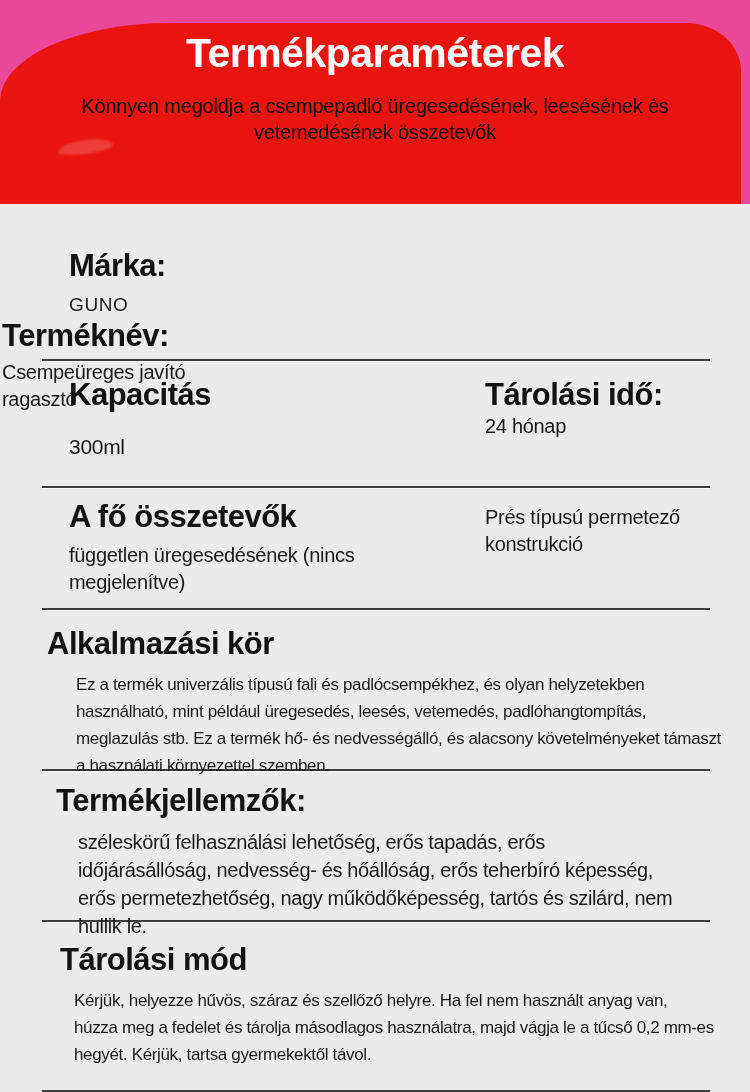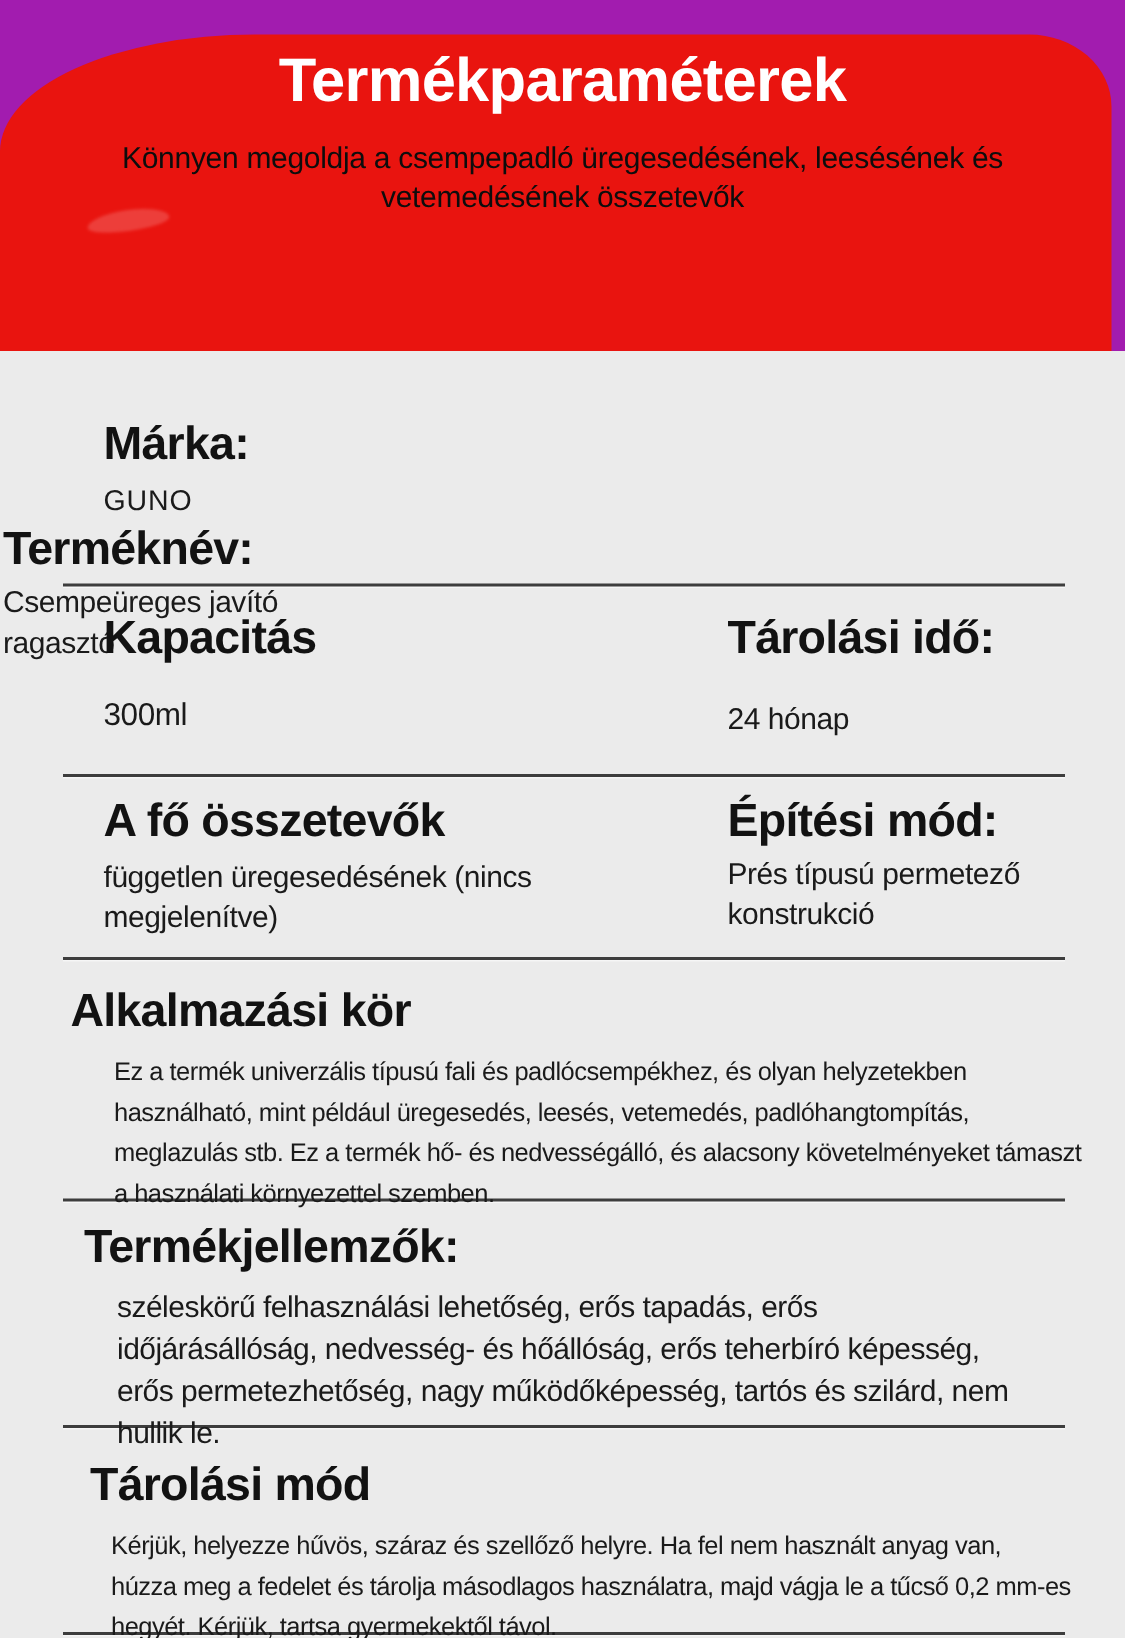--- a/index.html
+++ b/index.html
@@ -17,8 +17,8 @@
   
   .header {
     position: relative;
-    height: 234px;
-    background: #a21caf;
+    height: 204px;
+    background: #ec4899;
     overflow: hidden;
   }
   .header-card {

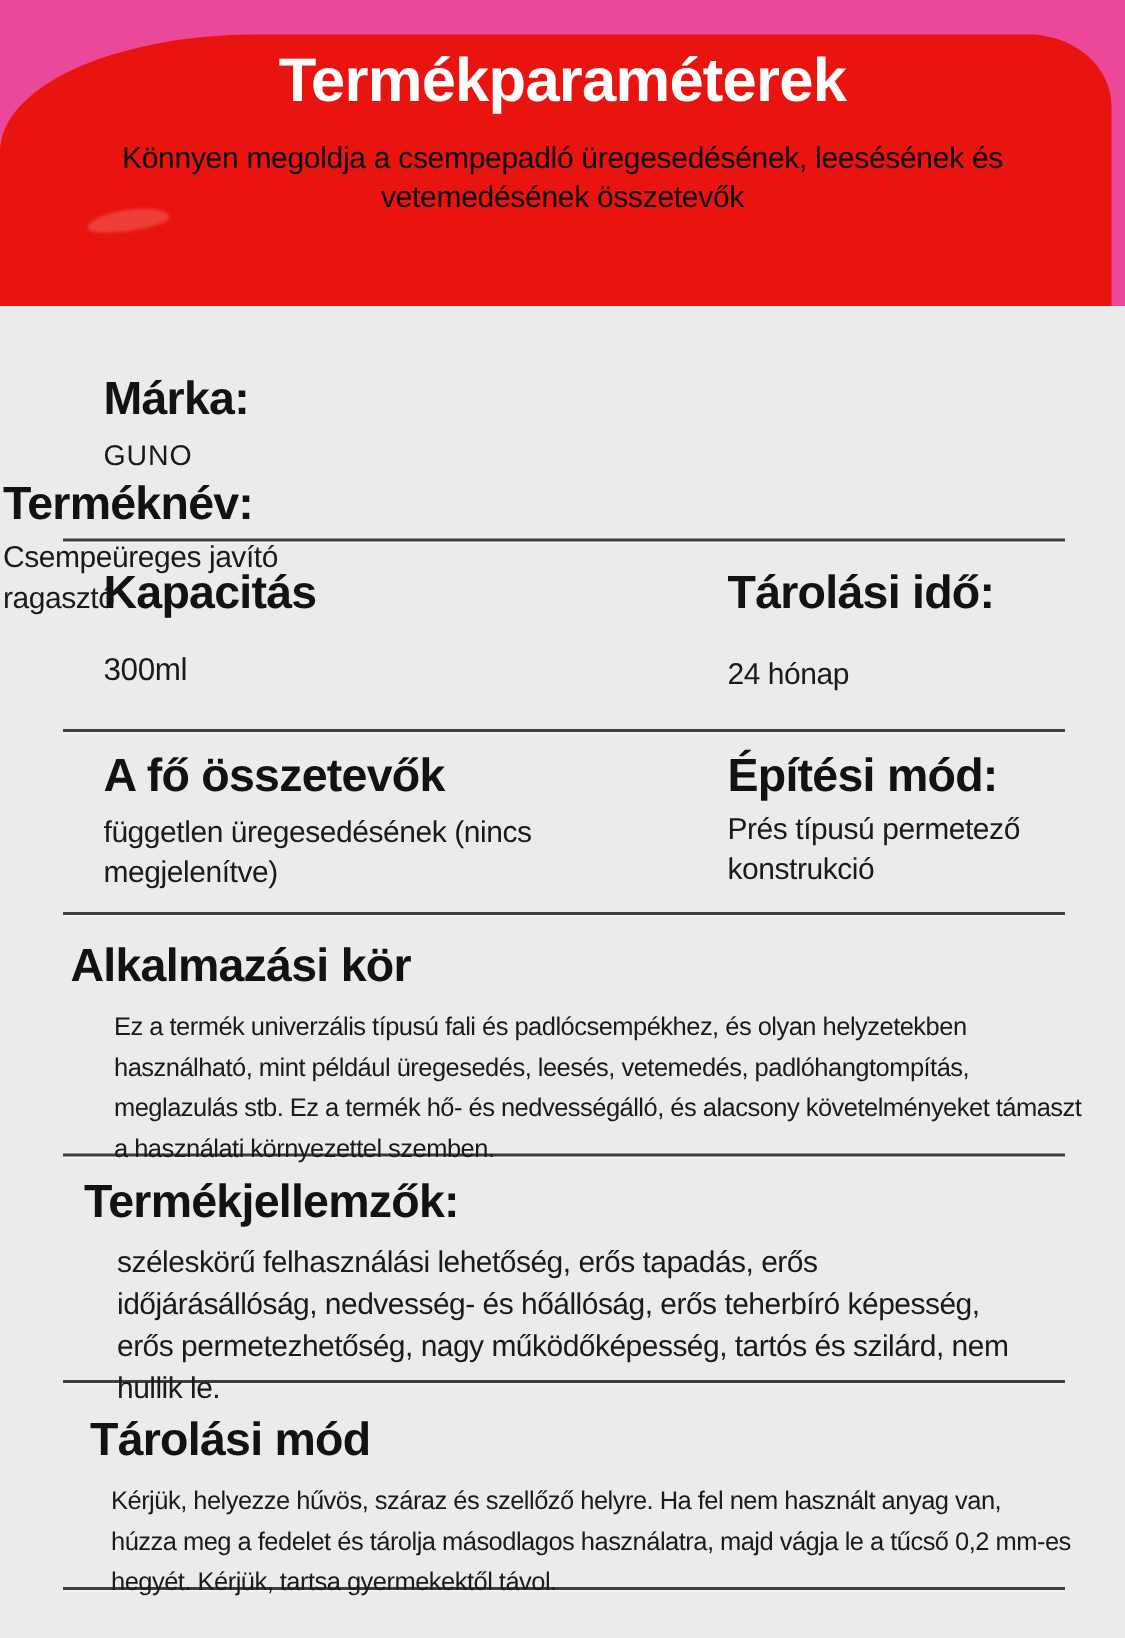--- a/index.html
+++ b/index.html
@@ -88,7 +88,7 @@
   .col-left  .spec-value { max-width: 295px; }
   .col-right .spec-value { max-width: 225px; margin-top: 5px; }
   .row-1 .col-left .spec-value { letter-spacing: 0.6px; font-size: 19px; }
-  .row-2 .spec-value { margin-top: 24px; }
+  .row-2 .spec-value { margin-top: 0; }
   .row-2 .col-left .spec-value { margin-top: 20px; font-size: 21px; }
 
   

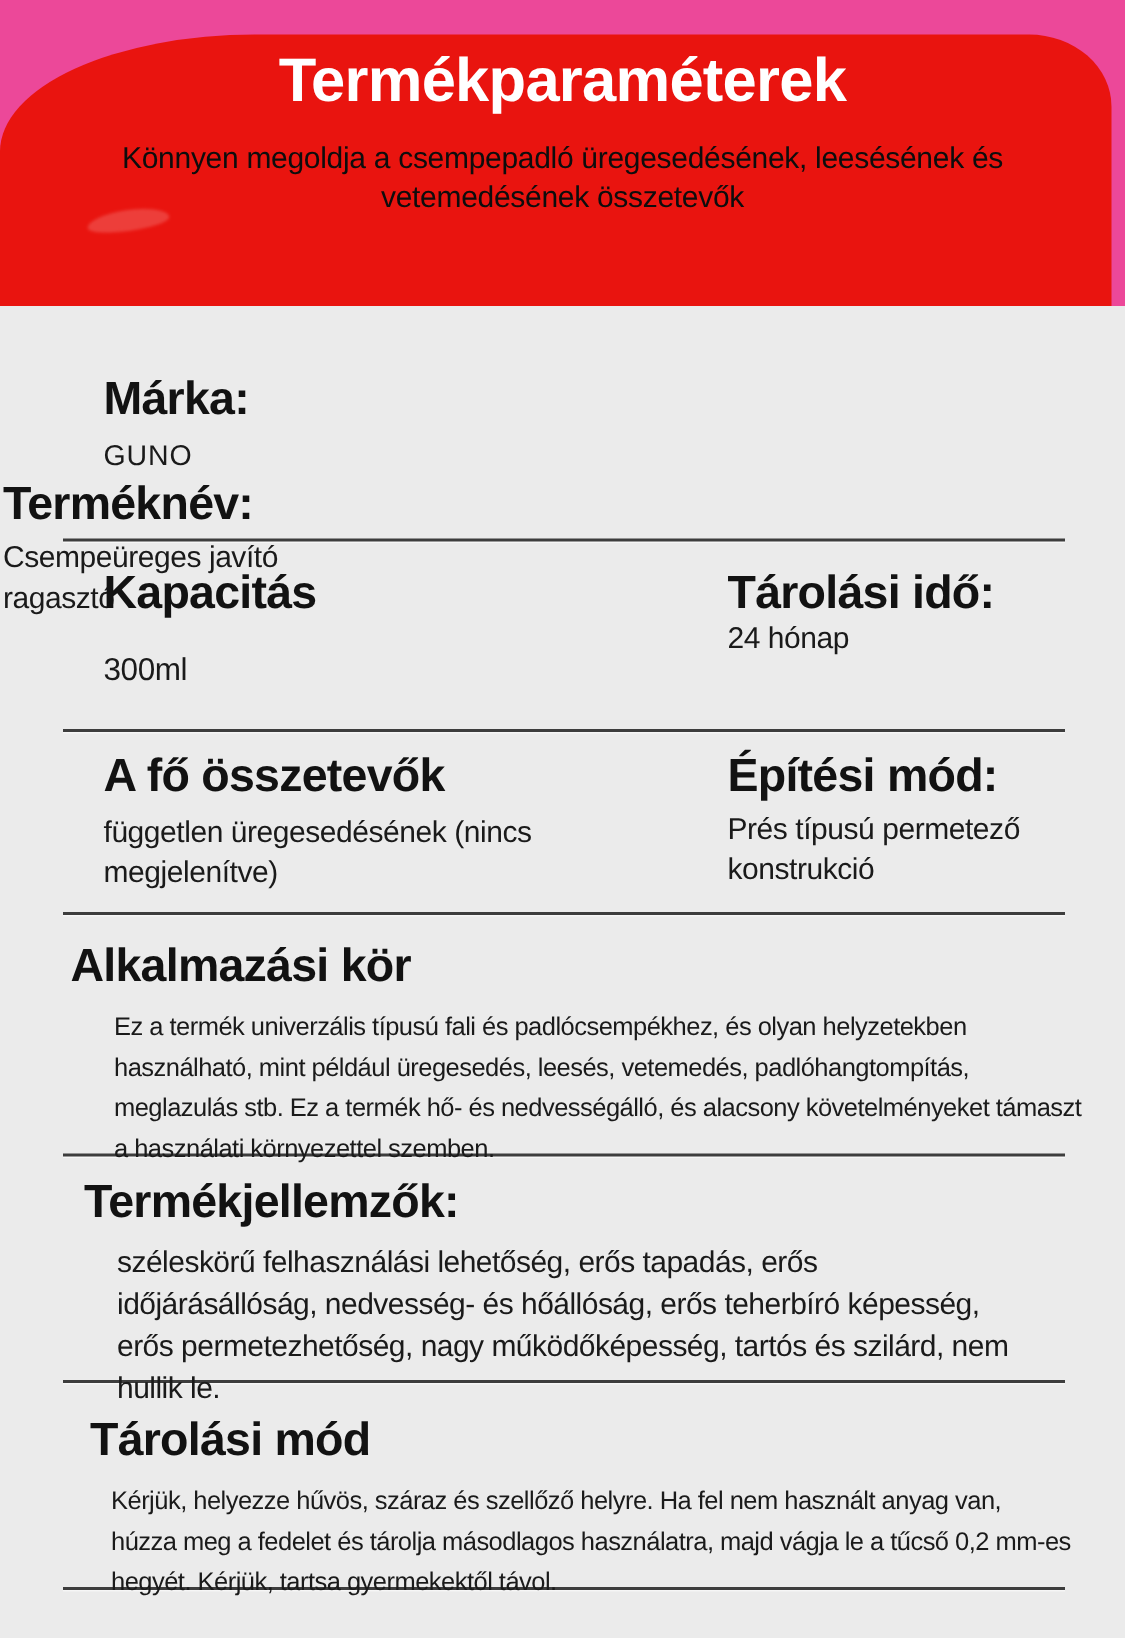--- a/index.html
+++ b/index.html
@@ -161,7 +161,6 @@
       <div class="spec-value">független üregesedésének (nincs megjelenítve)</div>
     </div>
     <div class="col-right">
-      <div class="spec-label">Építési mód:</div>
       <div class="spec-value">Prés típusú permetező konstrukció</div>
     </div>
   </div>

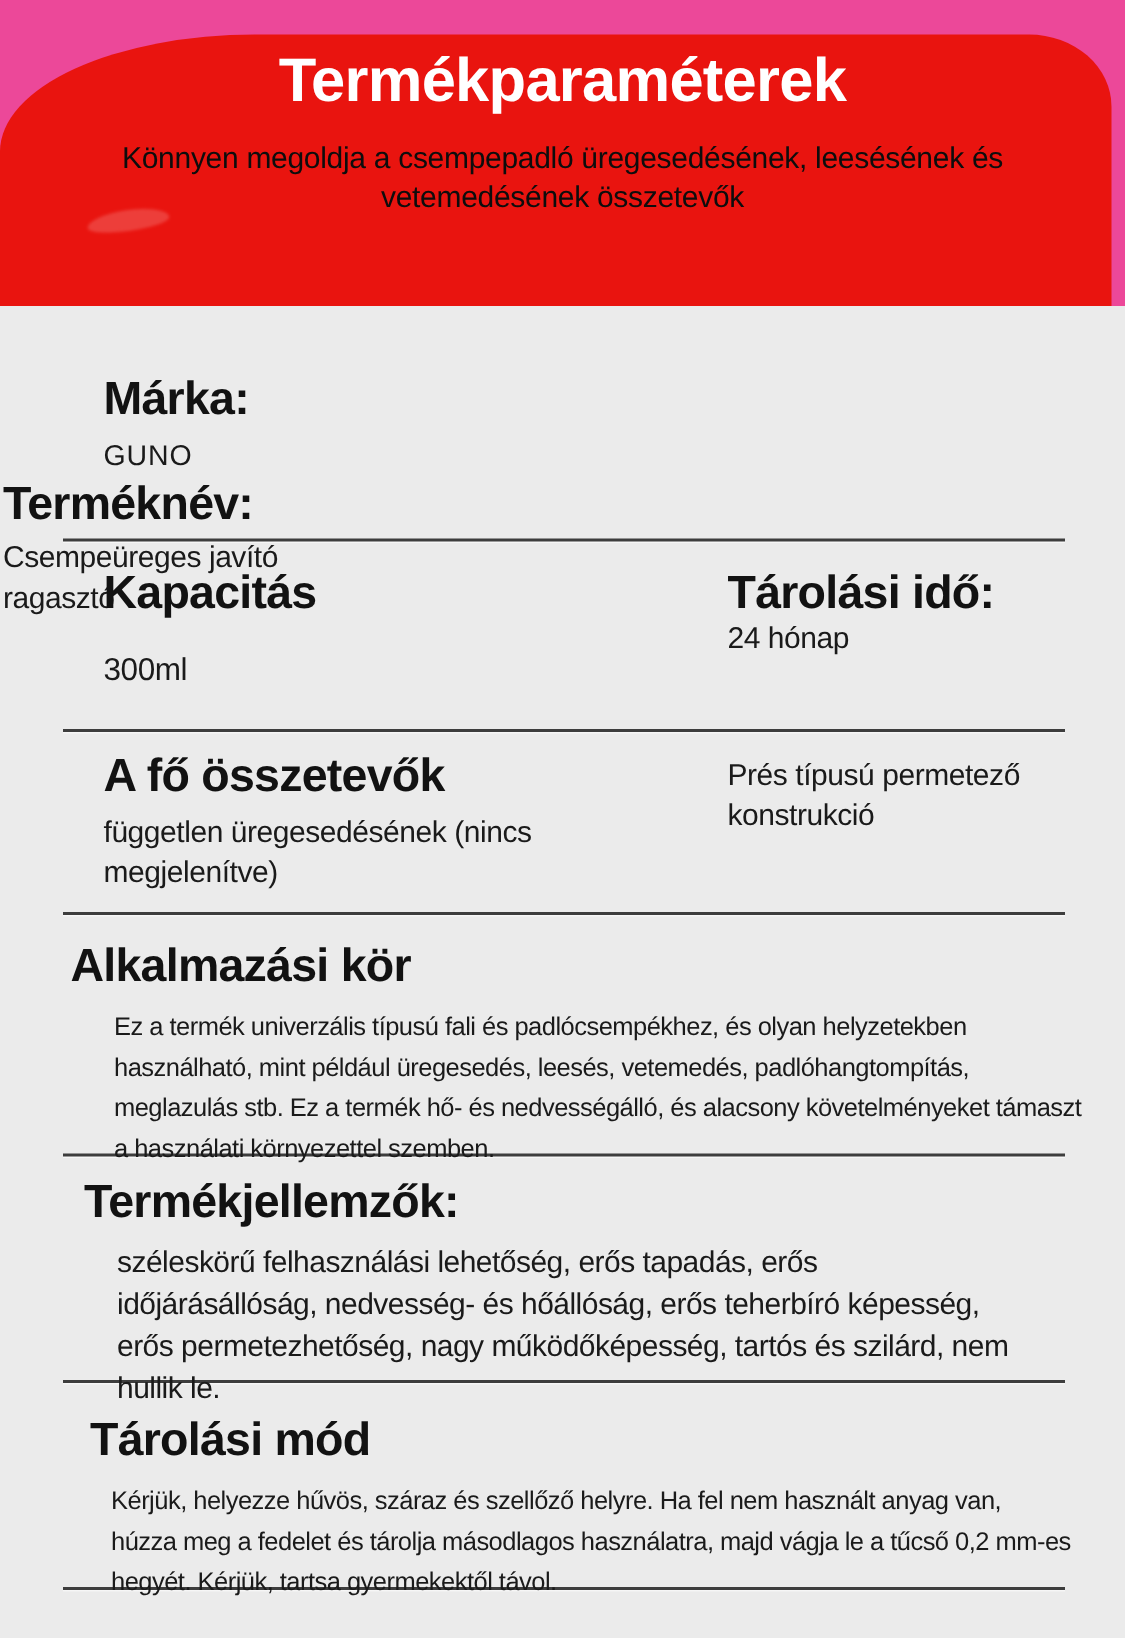--- a/index.html
+++ b/index.html
@@ -113,7 +113,7 @@
   .sec-2 { height: 149px; padding-top: 12px; }
   .sec-2 .section-heading { padding-left: 56px; }
   .sec-2 .section-body    { padding-left: 78px; max-width: 595px; font-size: 20px; line-height: 28px; }
-  .sec-3 { height: 136px; padding-top: 20px; }
+  .sec-3 { height: 168px; padding-top: 20px; }
   .sec-3 .section-heading { padding-left: 60px; }
   .sec-3 .section-body    { padding-left: 74px; max-width: 640px; }
 </style>

